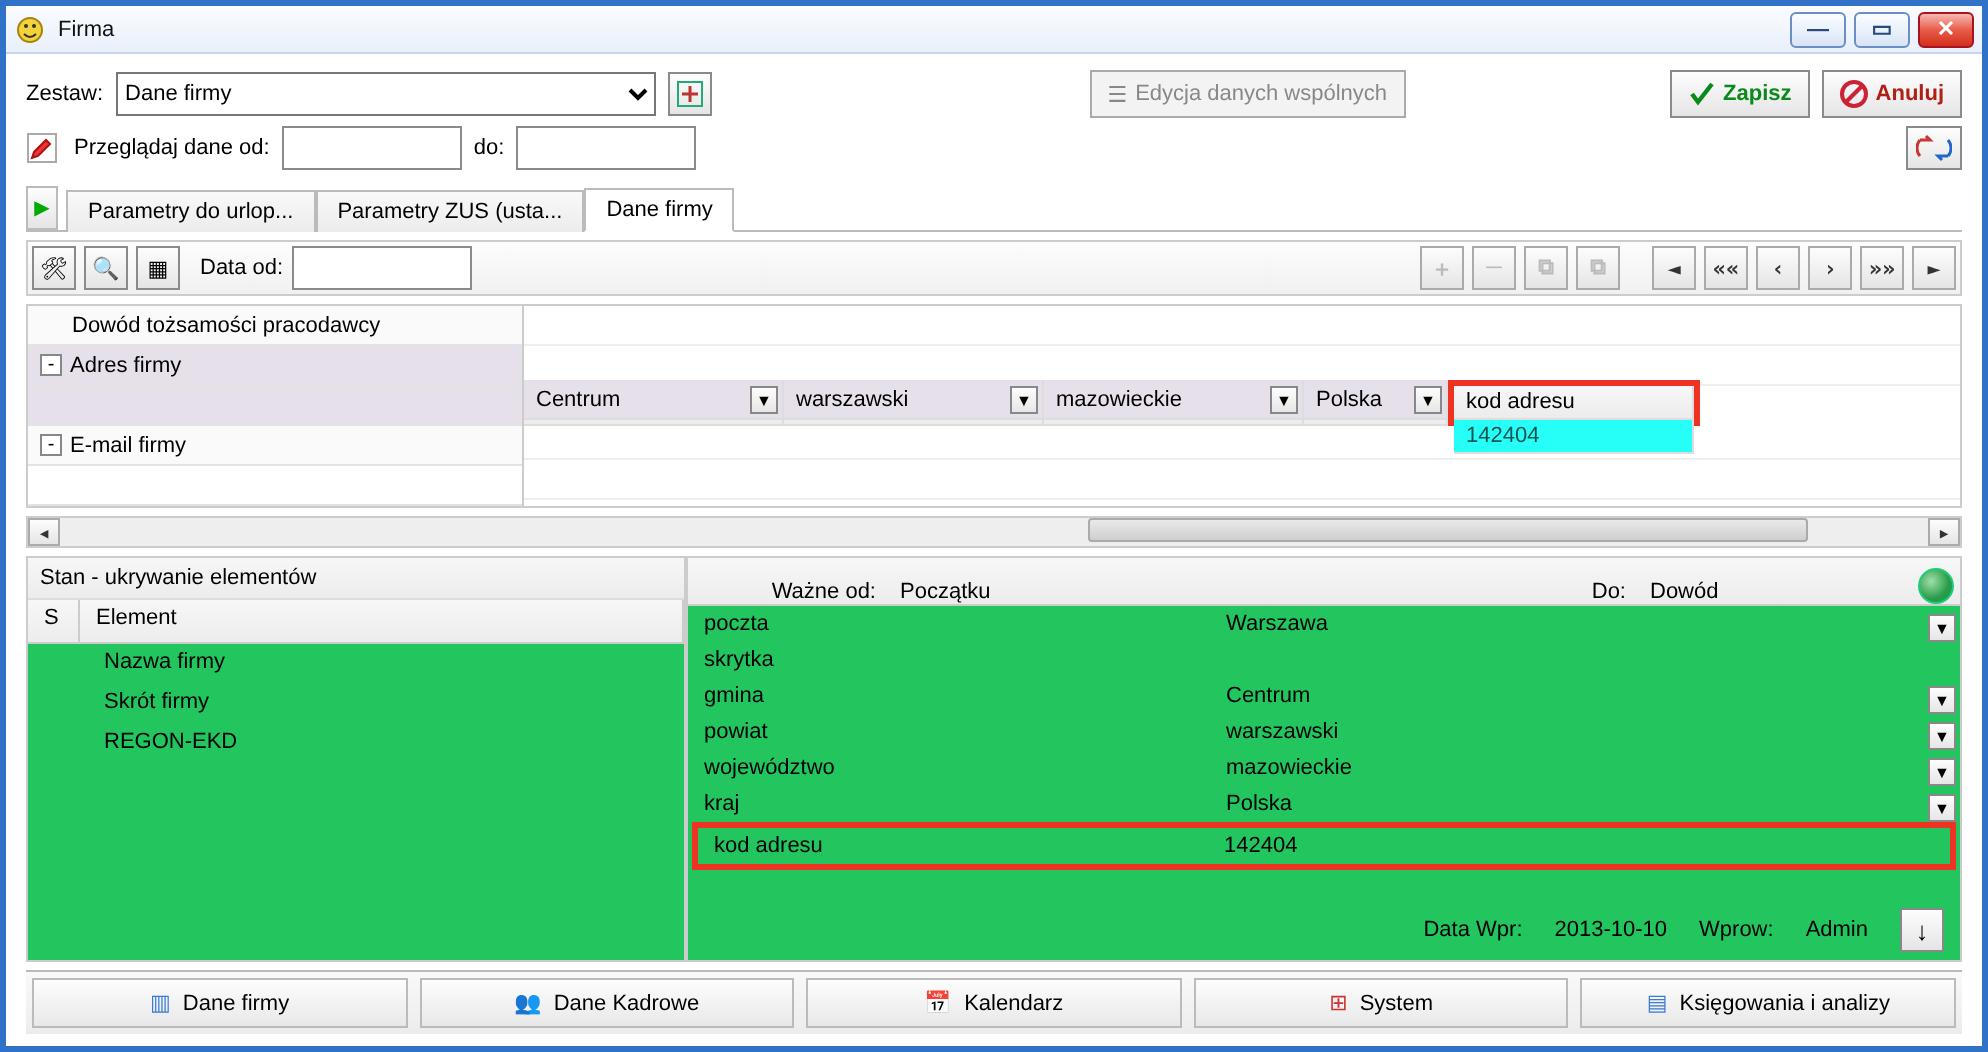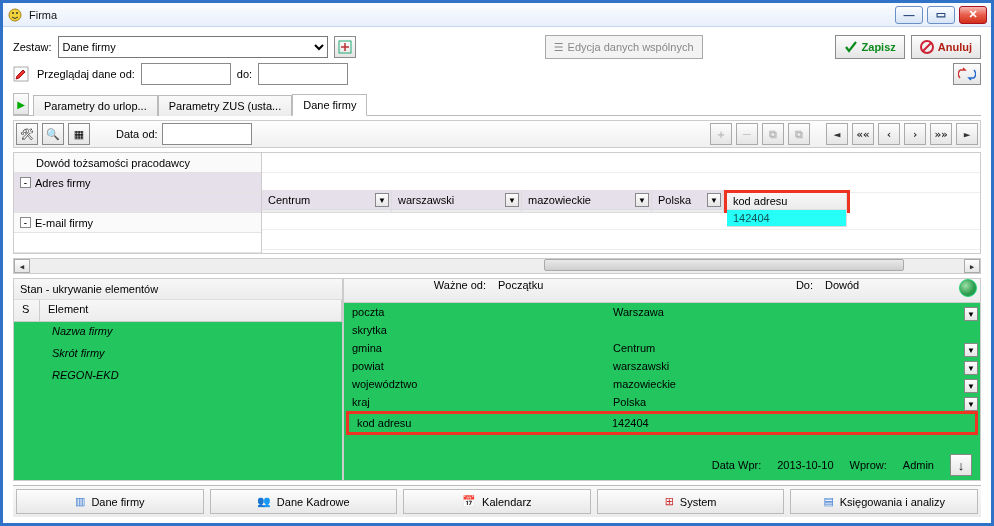--- a/index.html
+++ b/index.html
@@ -161,7 +161,7 @@
       <div class="iconbtn">
           <span>▦</span>
         </div>
-      <span class="label" style="margin-left:22px">Data od:</span>
+      <span class="label" style="margin-left:6px">Data od:</span>
       <input class="textfield" style="width: 90px;">
       <div class="sp"></div>
       <div class="navbtn" style="color:#bbb">

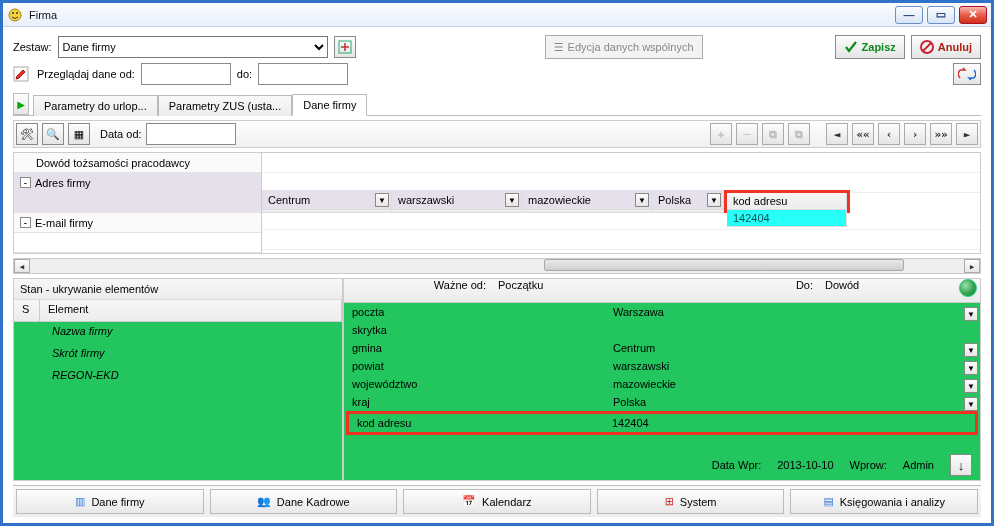--- a/index.html
+++ b/index.html
@@ -55,7 +55,7 @@
   .leftpanel .th { padding:3px 8px; border-right:1px solid #ccc; }
   .leftpanel .trow { padding:3px 8px 3px 38px; border-bottom:4px solid #22c55e;font-style:italic; }
   .rightpanel { flex:1; display:flex; flex-direction:column; }
-  .rightpanel .hdr { display:flex; height:24px; border-bottom:1px solid #ccc; background:linear-gradient(#f7f7f7,#ececec); align-items:flex-start;padding-left:48px; }
+  .rightpanel .hdr { display:flex; height:24px; border-bottom:1px solid #ccc; background:linear-gradient(#f7f7f7,#ececec); align-items:flex-end; }
   .rightpanel .hdr .seg { padding:0 6px; }
   .globe { width:18px; height:18px; border-radius:50%; background:radial-gradient(circle at 35% 35%, #9fe0a8, #2a9b4a 60%, #0a5 100%); border:1px solid #2c7; margin-right:3px; }
   .kv { display:flex; height:18px; align-items:center; }

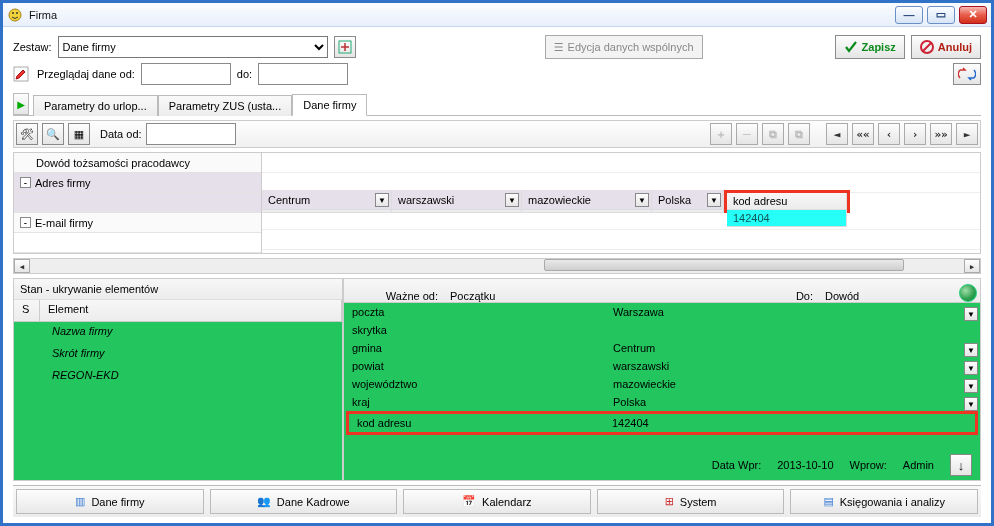--- a/index.html
+++ b/index.html
@@ -53,7 +53,7 @@
   .leftpanel .tbl { display:flex; flex-direction:column; }
   .leftpanel .thead { display:flex; height:22px; border-bottom:1px solid #ccc; background:linear-gradient(#f7f7f7,#ececec); }
   .leftpanel .th { padding:3px 8px; border-right:1px solid #ccc; }
-  .leftpanel .trow { padding:3px 8px 3px 38px; border-bottom:4px solid #22c55e;font-style:italic; }
+  .leftpanel .trow { padding:3px 8px 3px 38px; border-bottom:2px solid #22c55e; }
   .rightpanel { flex:1; display:flex; flex-direction:column; }
   .rightpanel .hdr { display:flex; height:24px; border-bottom:1px solid #ccc; background:linear-gradient(#f7f7f7,#ececec); align-items:flex-end; }
   .rightpanel .hdr .seg { padding:0 6px; }

